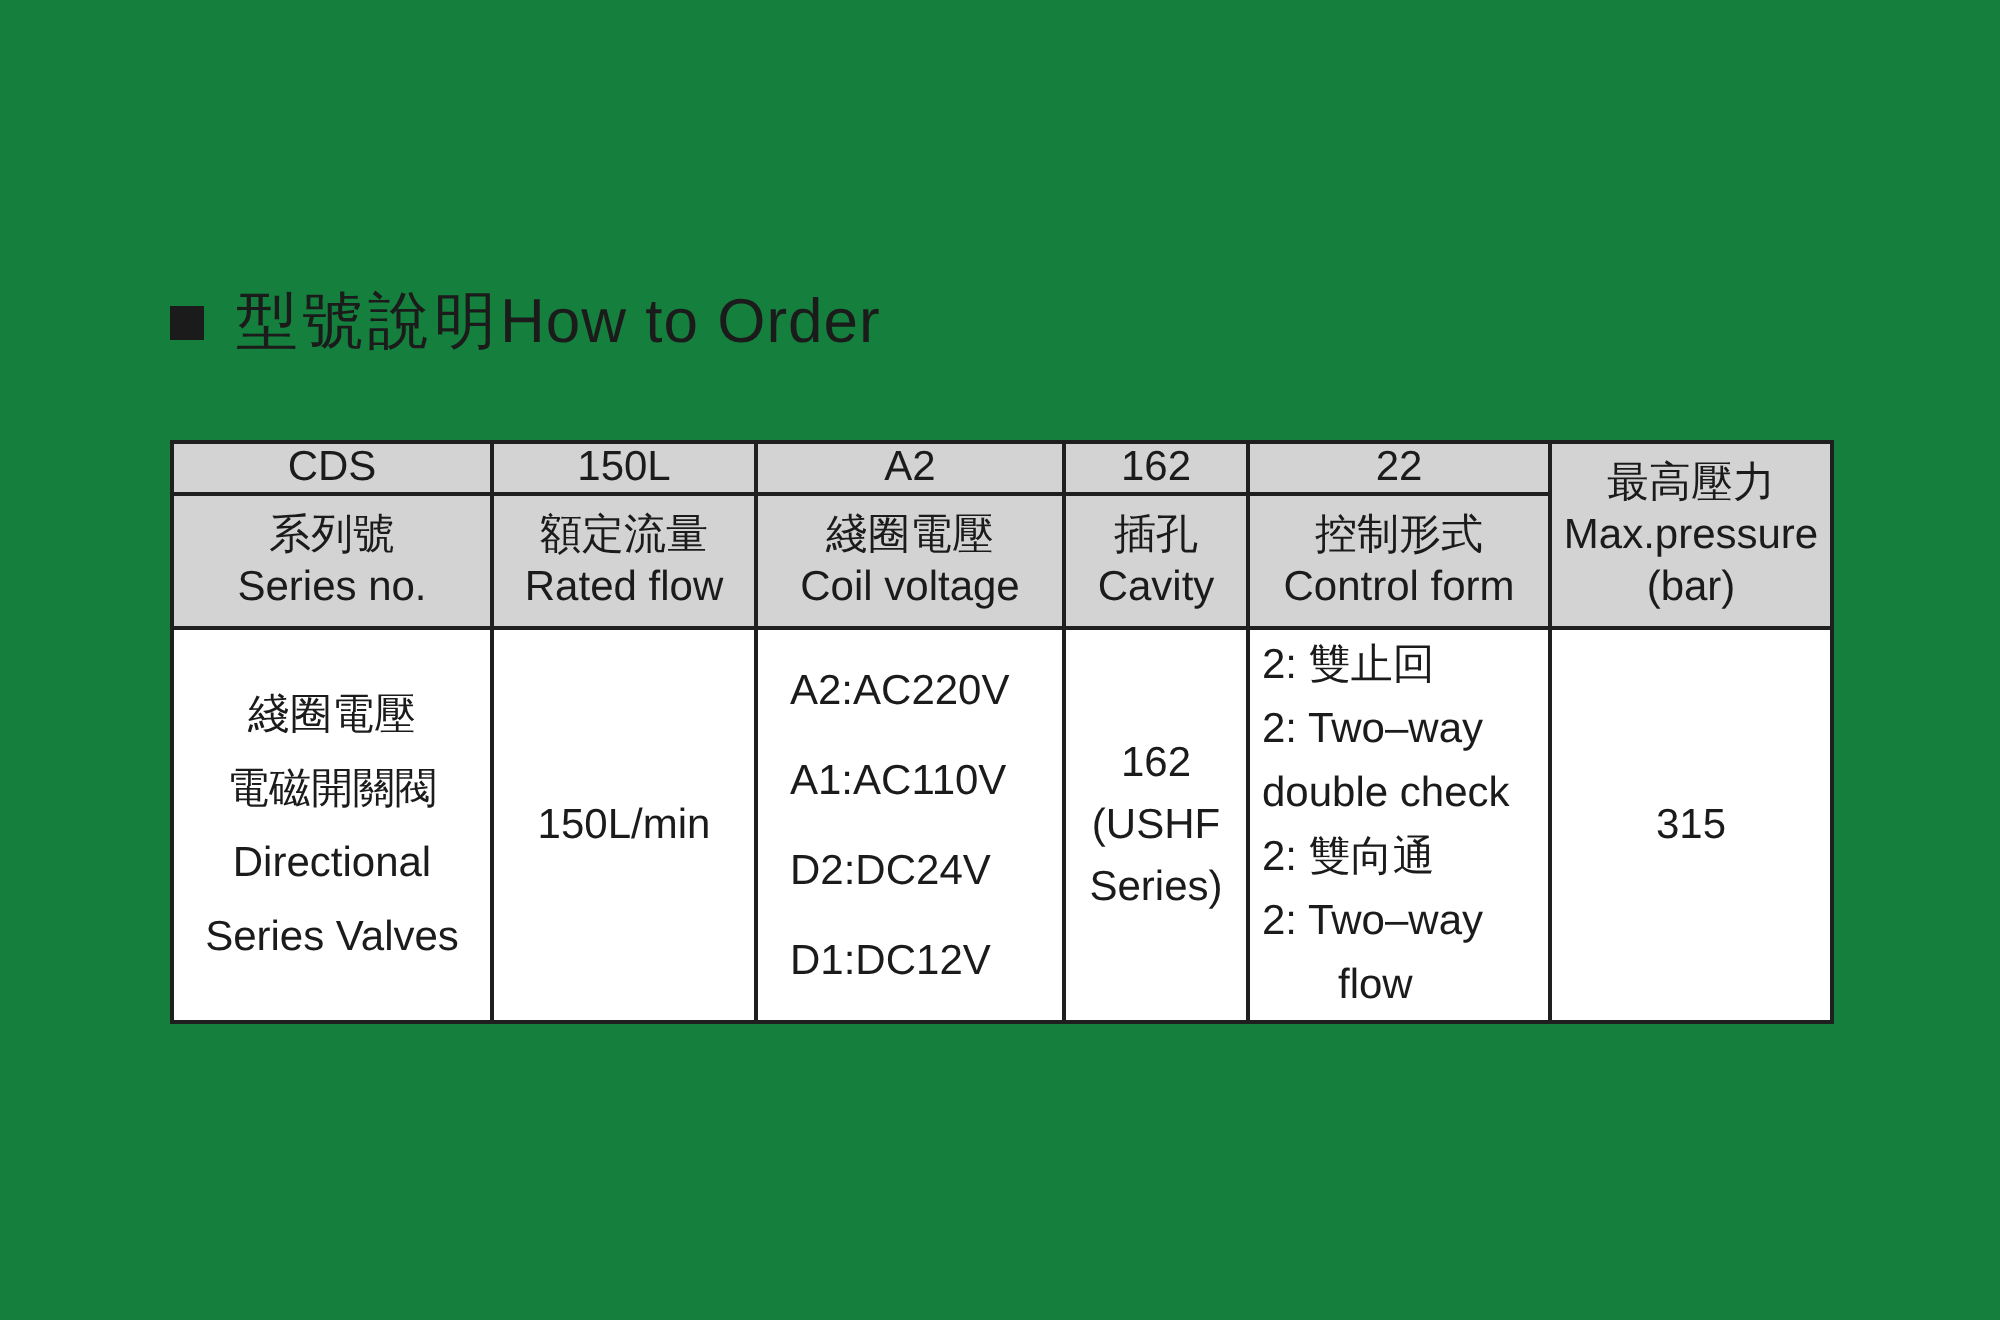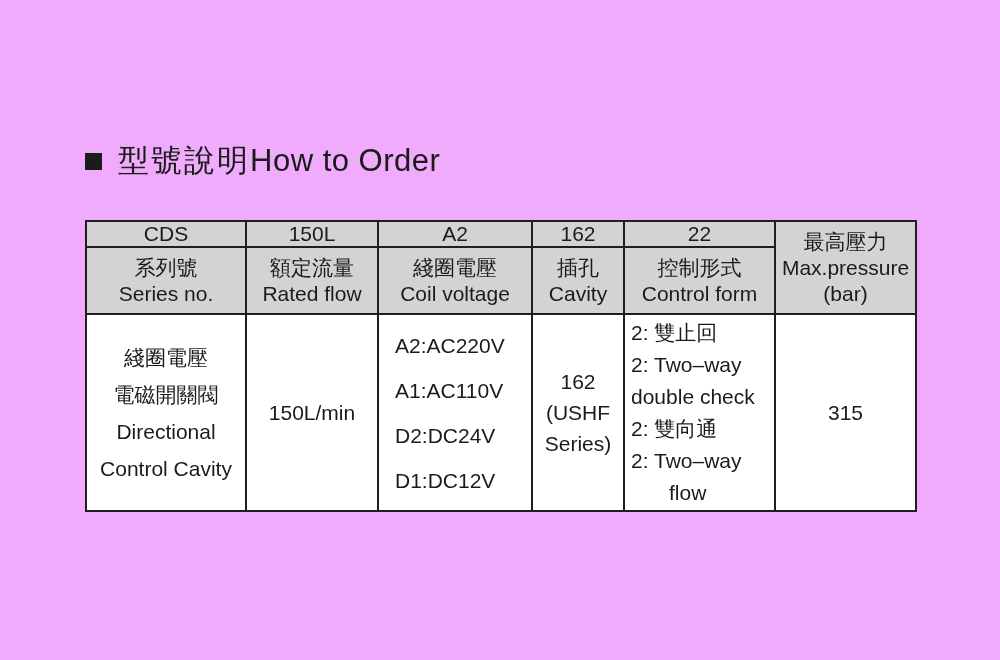--- a/index.html
+++ b/index.html
@@ -12,7 +12,7 @@
   .page {
     position: relative;
     width: 1000px; height: 660px;
-    background: #f0abfc;
+    background: #15803d;
     overflow: hidden;
     text-decoration: underline;
   }

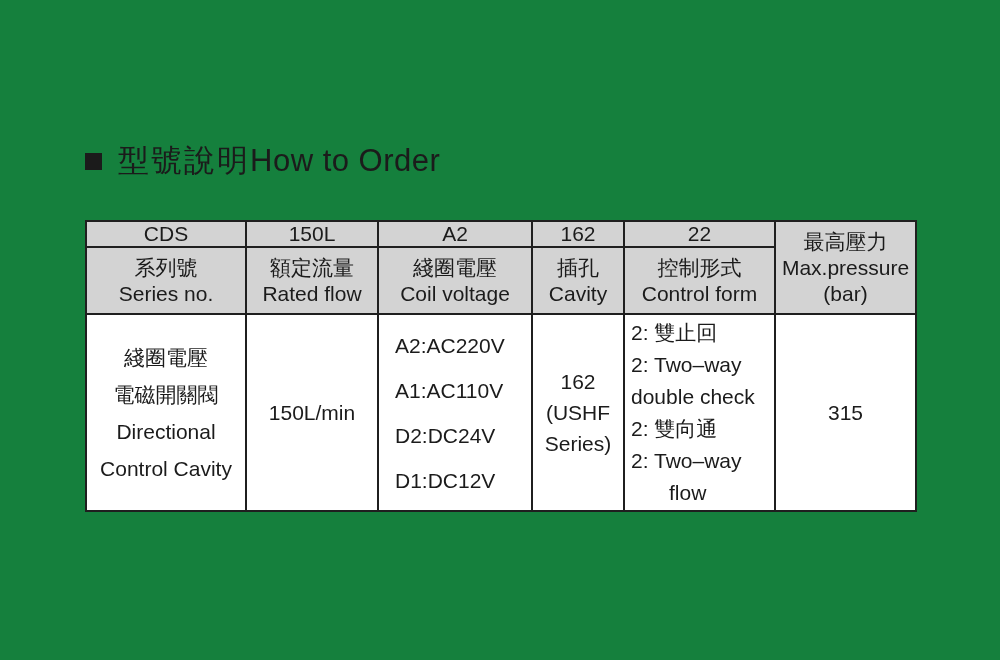--- a/index.html
+++ b/index.html
@@ -148,7 +148,7 @@
         <div class="series-line">綫圈電壓</div>
         <div class="series-line">電磁開關閥</div>
         <div class="series-line">Directional</div>
-        <div class="series-line">Control Cavity</div>
+        <div class="series-line">Series Valves</div>
       </td>
       <td>
         <div class="flow-value">150L/min</div>

